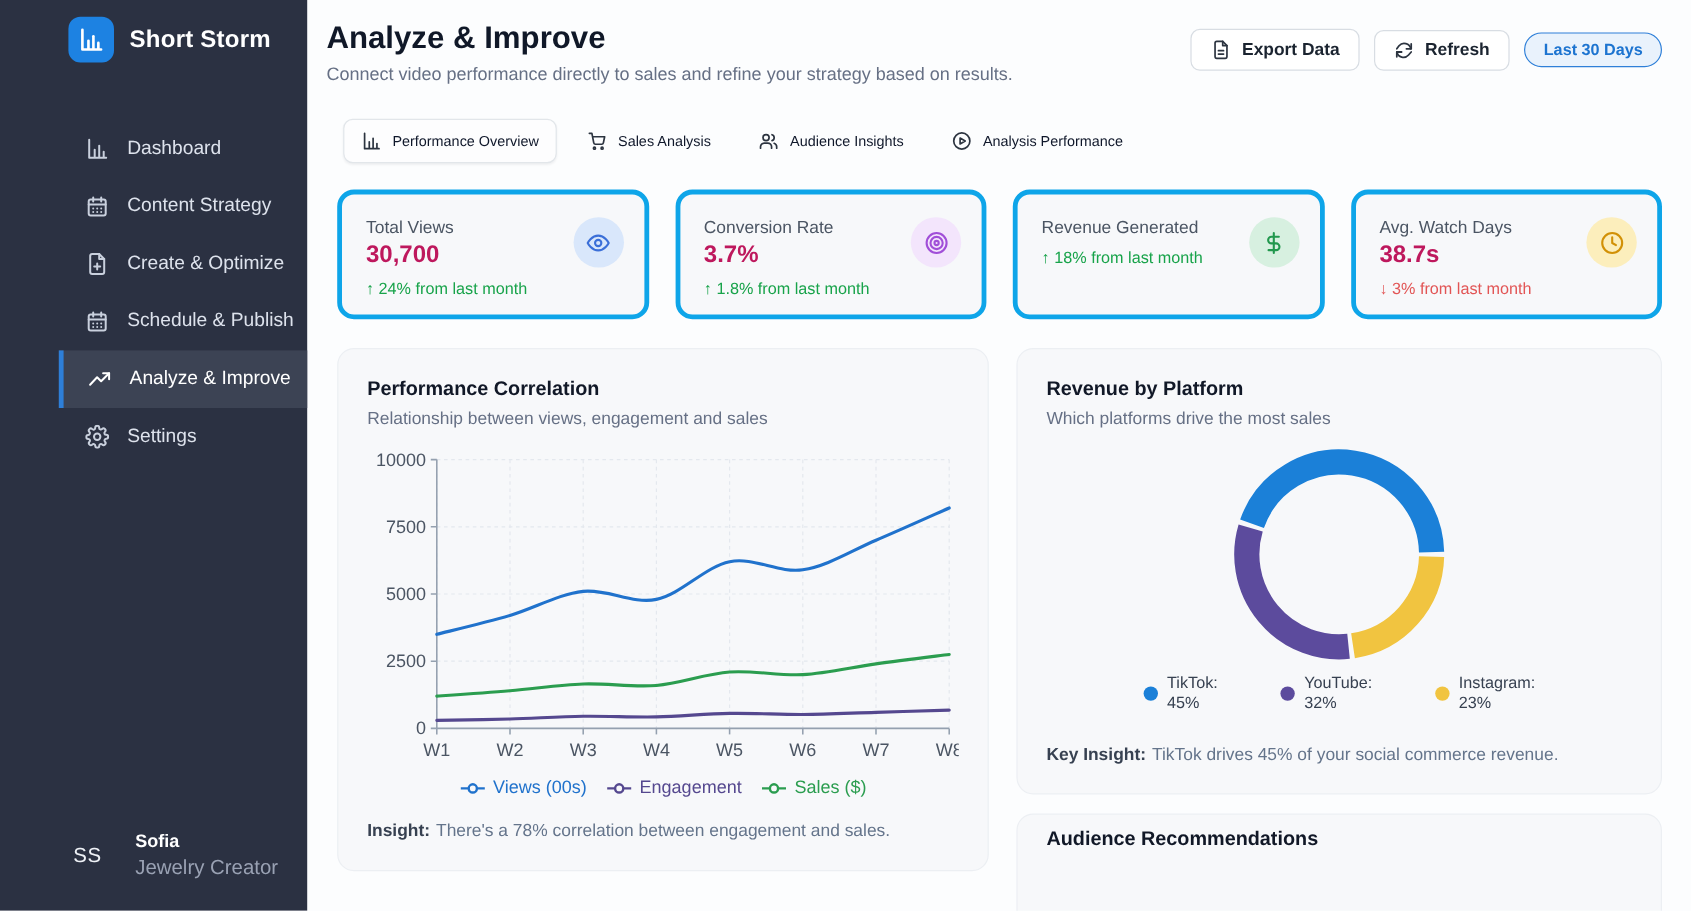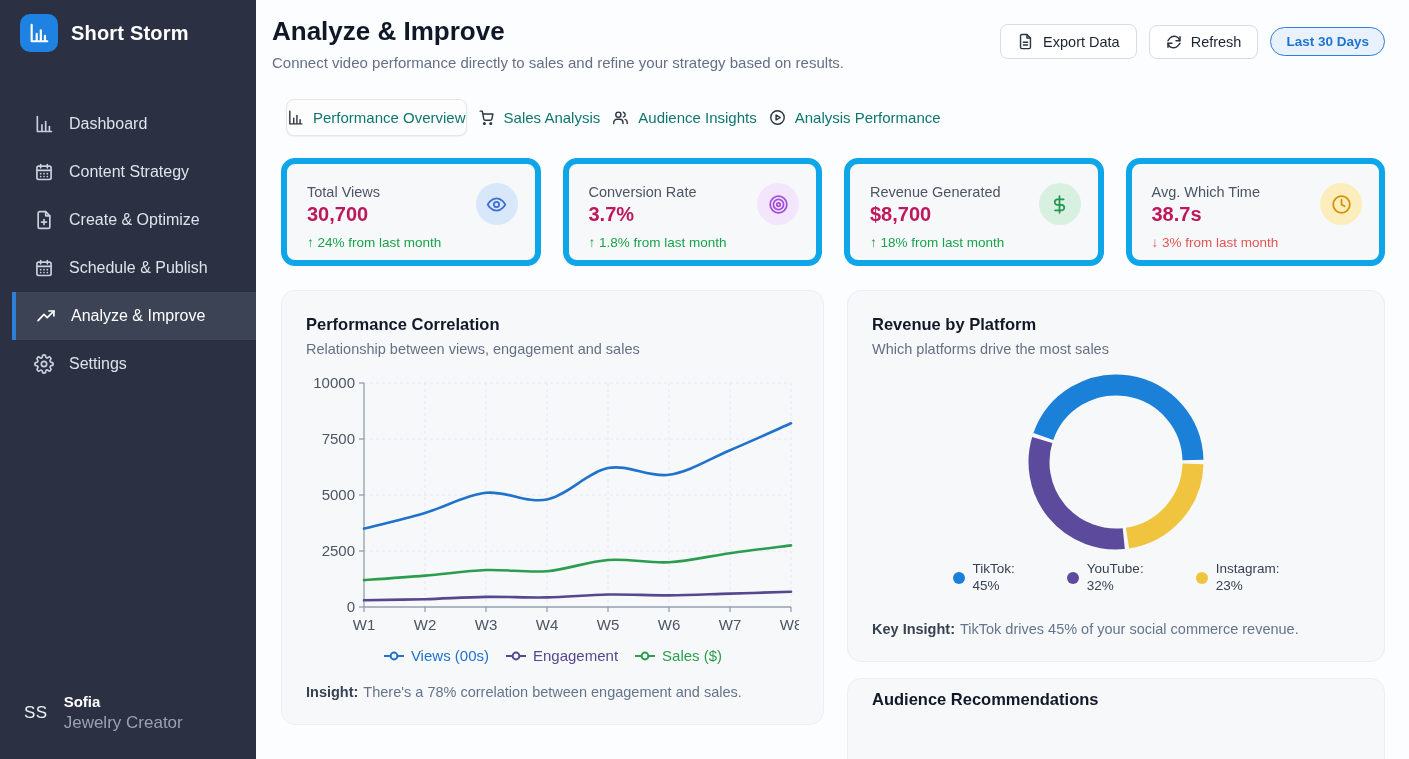--- a/index.html
+++ b/index.html
@@ -9,7 +9,7 @@
 
   
   .sidebar { width:256px; min-width:256px; height:759px; background:#2b3142; color:#e6eaf2;
-             display:flex; flex-direction:column; }
+             display:flex; flex-direction:column;padding-left:37px; }
   .brand { display:flex; align-items:center; gap:13px; padding:14px 20px; }
   .brand-icon { width:38px; height:38px; border-radius:10px; background:#1d82e2; display:flex;
                 align-items:center; justify-content:center; color:#fff; }

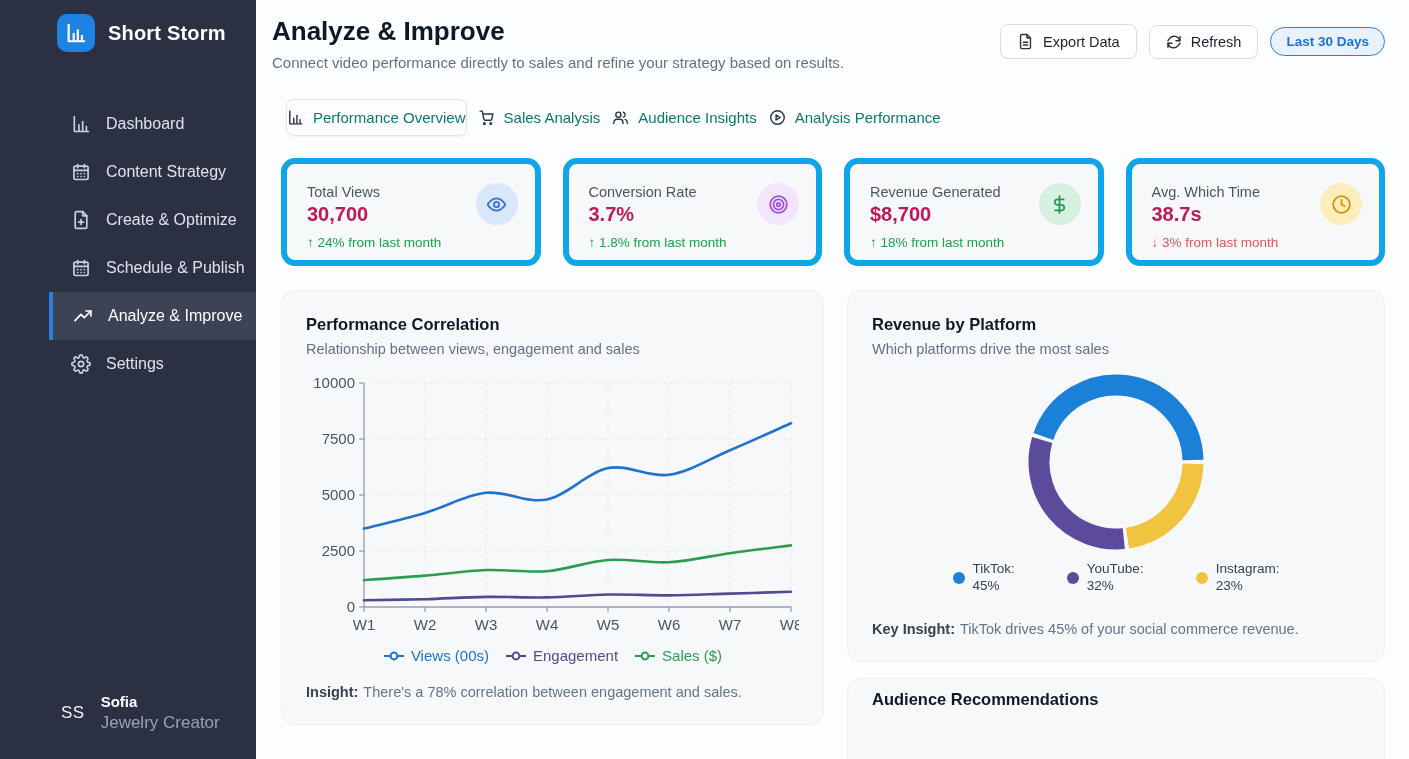--- a/index.html
+++ b/index.html
@@ -33,7 +33,7 @@
   .page-subtitle { font-size:15px; color:#667085; margin-top:7px; }
   .top-actions { display:flex; align-items:center; gap:12px; margin-top:8px; }
   .btn { display:inline-flex; align-items:center; gap:9px; background:#fff; border:1px solid #d8dde3;
-         border-radius:8px; padding:8px 16px; font-size:14.5px; font-weight:400; color:#1b2430; cursor:pointer; }
+         border-radius:8px; padding:8px 16px; font-size:14.5px; font-weight:700; color:#1b2430; cursor:pointer; }
   .btn svg { color:#2c3440; }
   .pill { border:1.5px solid #2e7fd8; background:#e9f2fc; color:#1d74d0; border-radius:999px;
           padding:6px 15px; font-size:13.5px; font-weight:700; cursor:pointer; }

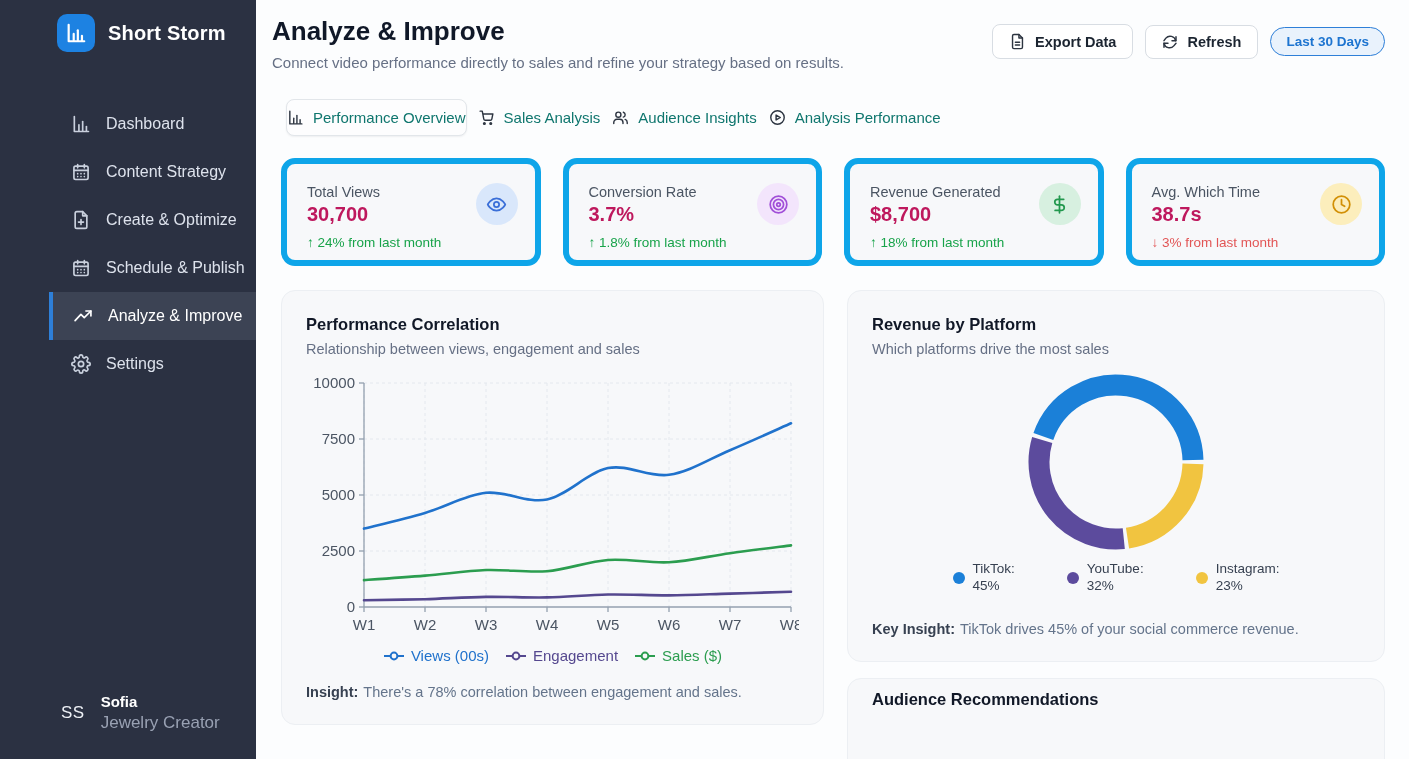--- a/index.html
+++ b/index.html
@@ -39,8 +39,8 @@
           padding:6px 15px; font-size:13.5px; font-weight:700; cursor:pointer; }
 
   .tabs { display:flex; align-items:center; gap:10px; margin:28px 24px 0 30px; }
-  .tab { display:inline-flex; align-items:center; gap:9px; padding:9px 0; border-radius:8px;
-         font-size:15px; font-weight:500; color:#0f766e; border:1px solid transparent; cursor:pointer; }
+  .tab { display:inline-flex; align-items:center; gap:9px; padding:9px 14px; border-radius:8px;
+         font-size:12px; font-weight:500; color:#0f172a; border:1px solid transparent; cursor:pointer; }
   .tab.active { background:#fdfdfe; border-color:#e2e6ea; box-shadow:0 1px 2px rgba(16,24,40,.06); }
 
   .stats { display:grid; grid-template-columns:repeat(4,1fr); gap:22px; margin:22px 24px 0 25px; }

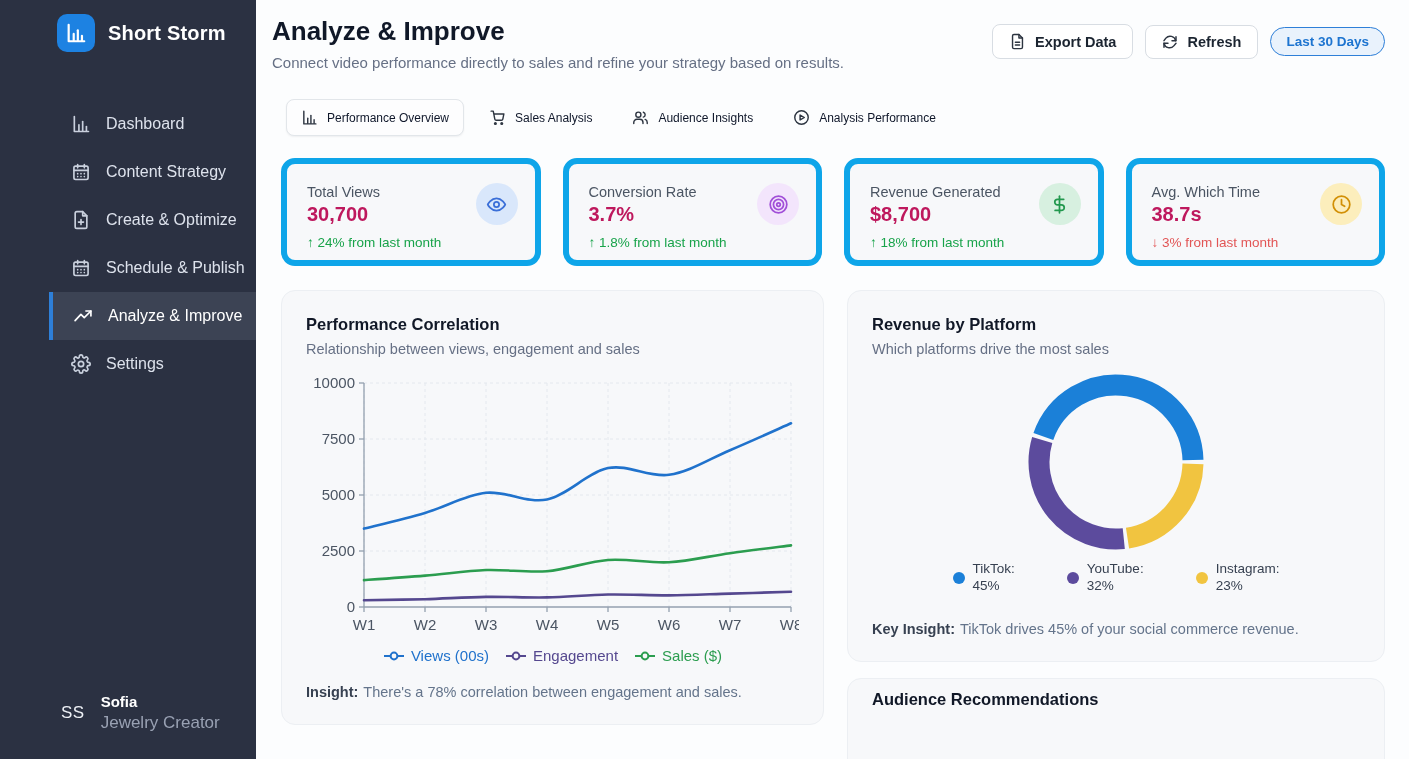--- a/index.html
+++ b/index.html
@@ -44,7 +44,7 @@
   .tab.active { background:#fdfdfe; border-color:#e2e6ea; box-shadow:0 1px 2px rgba(16,24,40,.06); }
 
   .stats { display:grid; grid-template-columns:repeat(4,1fr); gap:22px; margin:22px 24px 0 25px; }
-  .stat-card { position:relative; background:#f7f8fa; border:6px solid #0ea5e9; border-radius:14px;
+  .stat-card { position:relative; background:#f7f8fa; border:4px solid #0ea5e9; border-radius:14px;
                padding:20px; height:108px; }
   .stat-label { font-size:14.5px; color:#4b5563; }
   .stat-value { font-size:20px; font-weight:700; color:#be185d; margin-top:3px; }

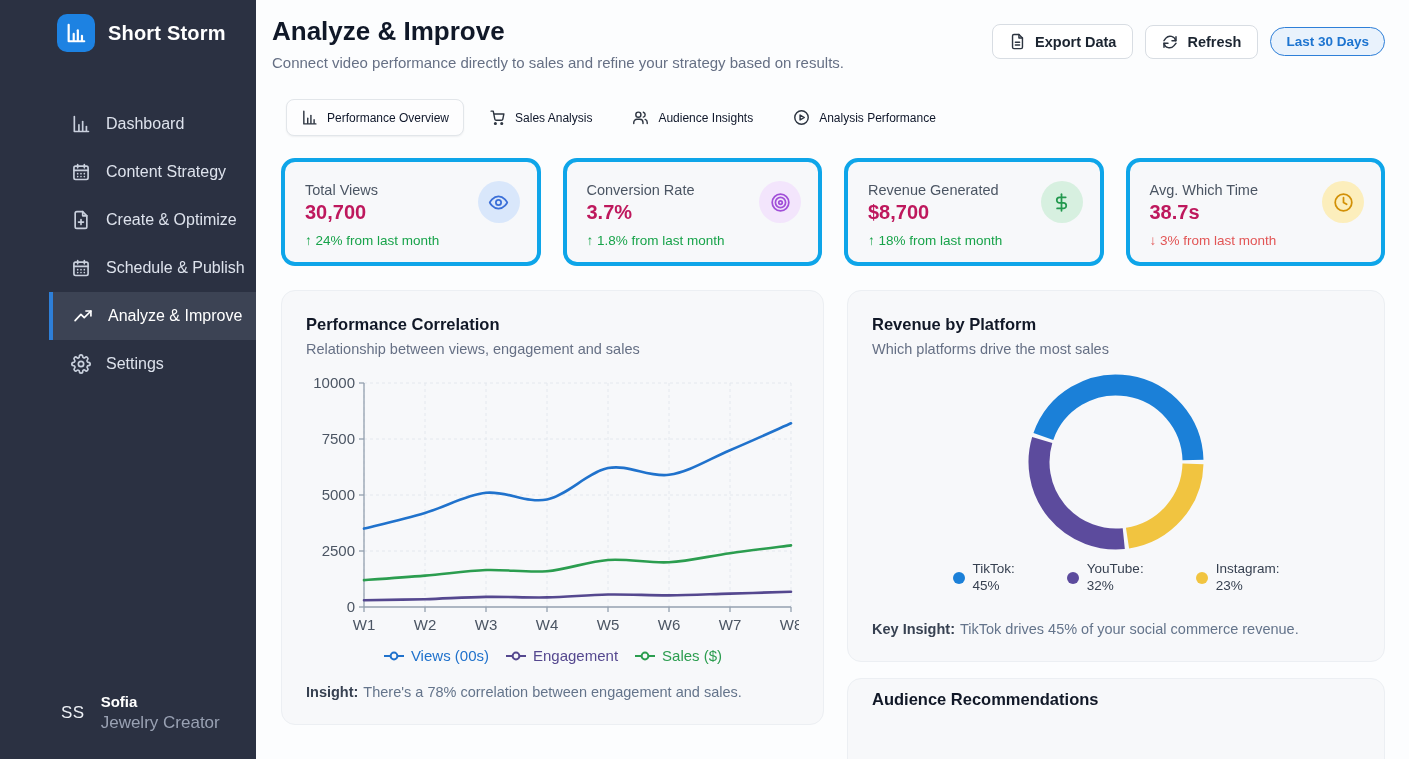--- a/index.html
+++ b/index.html
@@ -269,7 +269,7 @@
         </span>
       </div>
       <div class="stat-card">
-        <div class="stat-label">Avg. Which Time</div>
+        <div class="stat-label">Avg. Watch Days</div>
         <div class="stat-value">38.7s</div>
         <div class="stat-delta down">↓ 3% from last month</div>
         <span class="stat-bubble" style="background:#fceebc;color:#d29006">

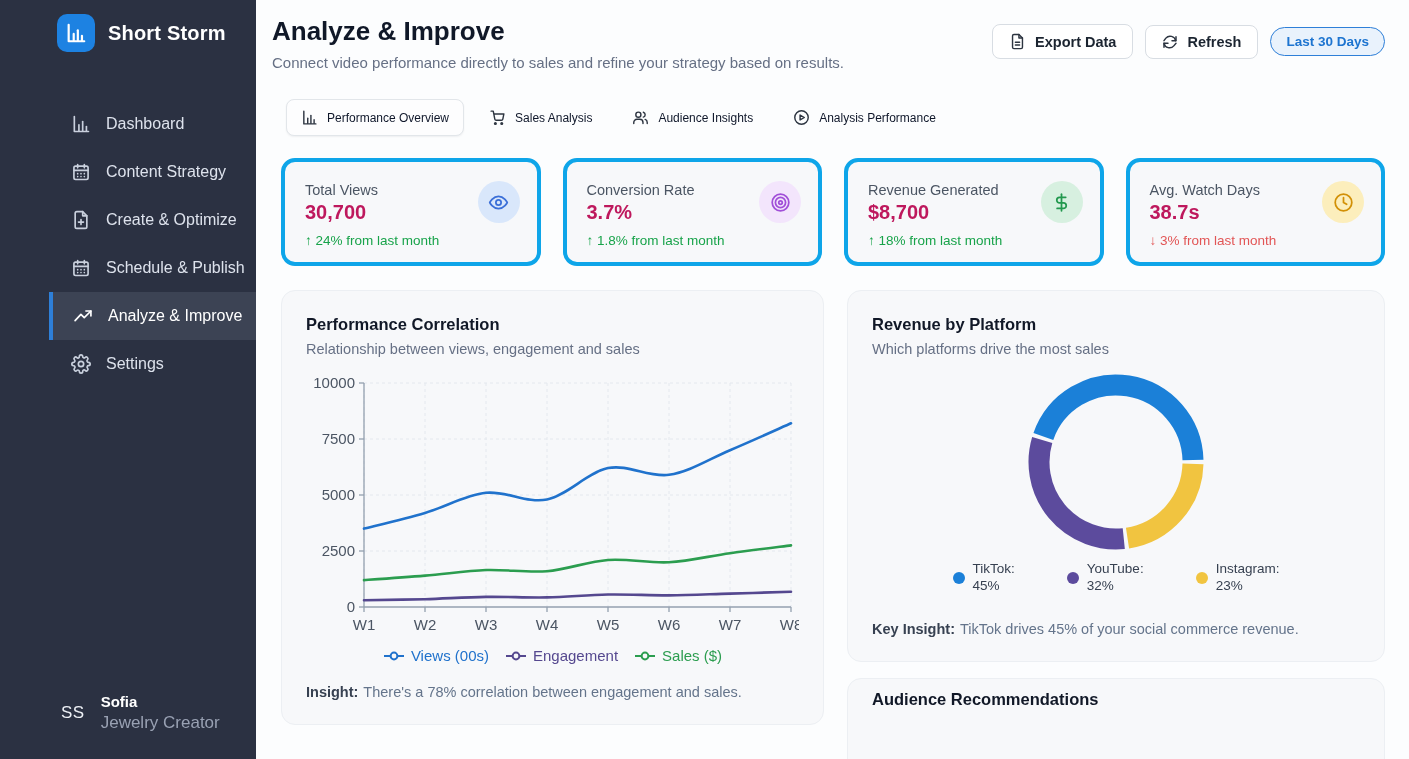--- a/index.html
+++ b/index.html
@@ -259,7 +259,6 @@
       </div>
       <div class="stat-card">
         <div class="stat-label">Revenue Generated</div>
-        <div class="stat-value">$8,700</div>
         <div class="stat-delta up">↑ 18% from last month</div>
         <span class="stat-bubble" style="background:#d7f0e0;color:#22984e">
           <svg class="ic" width="21" height="21" viewBox="0 0 24 24" fill="none" stroke="currentColor" stroke-width="2" stroke-linecap="round" stroke-linejoin="round">

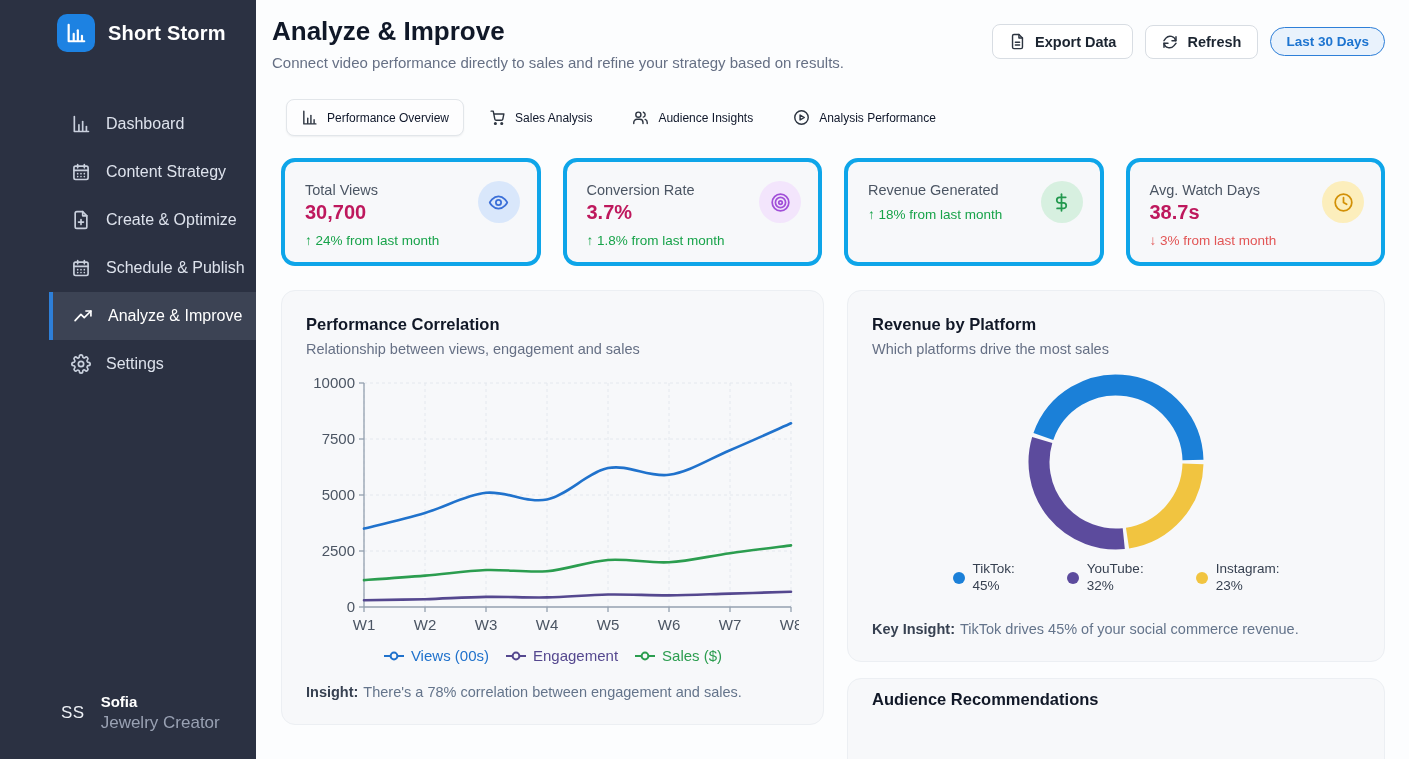--- a/index.html
+++ b/index.html
@@ -21,7 +21,7 @@
   .nav-item.active { background:#3c4354; border-left-color:#2e7fd8; padding-left:20px; color:#fff; }
   .nav-item.active .nv-icon { color:#fff; }
   .side-spacer { flex:1; }
-  .user { display:flex; align-items:center; gap:16px; padding:18px 24px 26px 24px; }
+  .user { display:flex; align-items:center; gap:28px; padding:18px 24px 26px 24px; }
   .user-initials { font-size:17px; color:#eef1f6; letter-spacing:.5px; }
   .user-name { font-size:15px; font-weight:700; color:#fff; }
   .user-role { font-size:17px; color:#99a1b3; margin-top:3px; }

